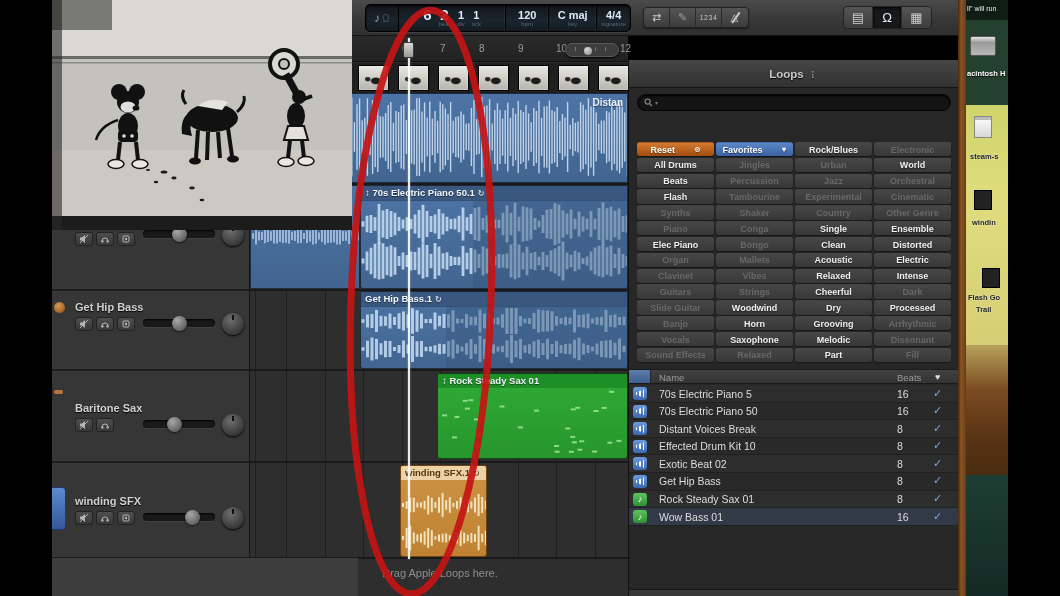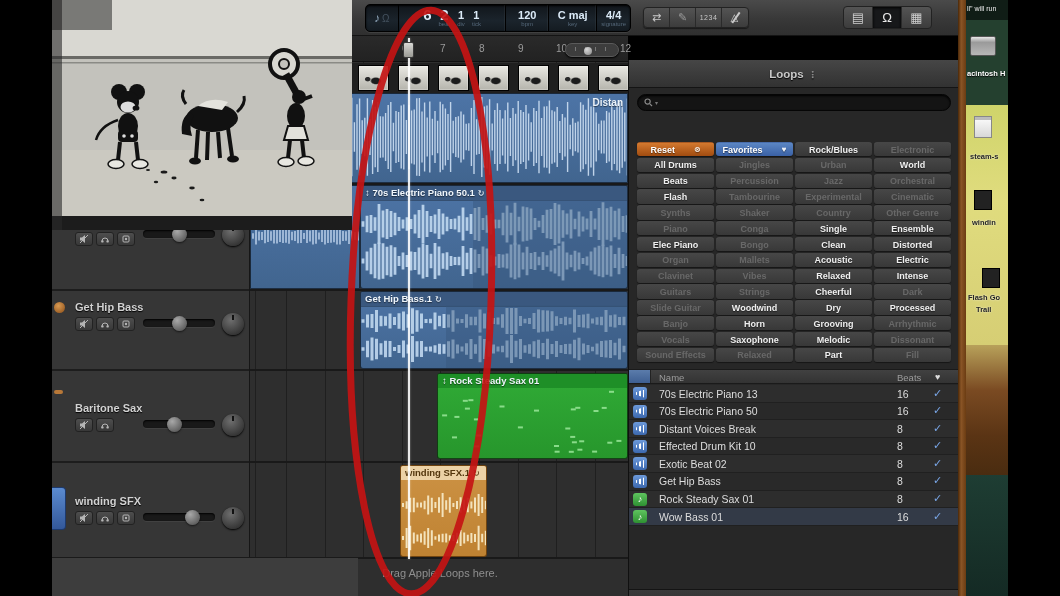--- a/index.html
+++ b/index.html
@@ -690,7 +690,7 @@
     <div class="looplist">
       <div class="lrow" data-type="audio">
         <span class="licon"></span>
-        <span class="lname">70s Electric Piano 13</span>
+        <span class="lname">70s Electric Piano 5</span>
         <span class="lbeats">16</span>
         <span class="lcheck">✓</span>
       </div>

